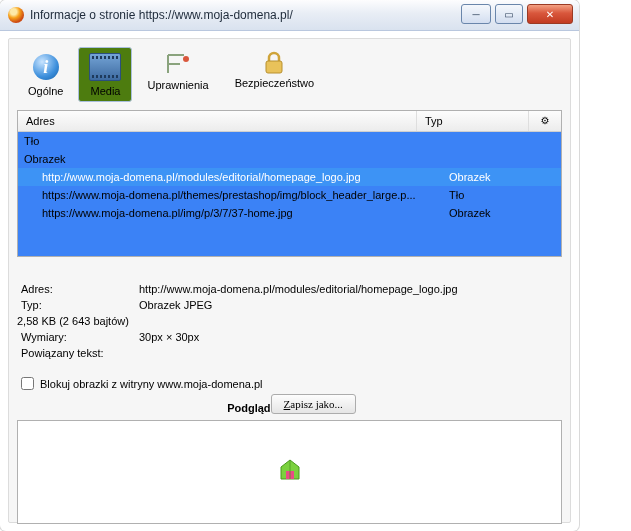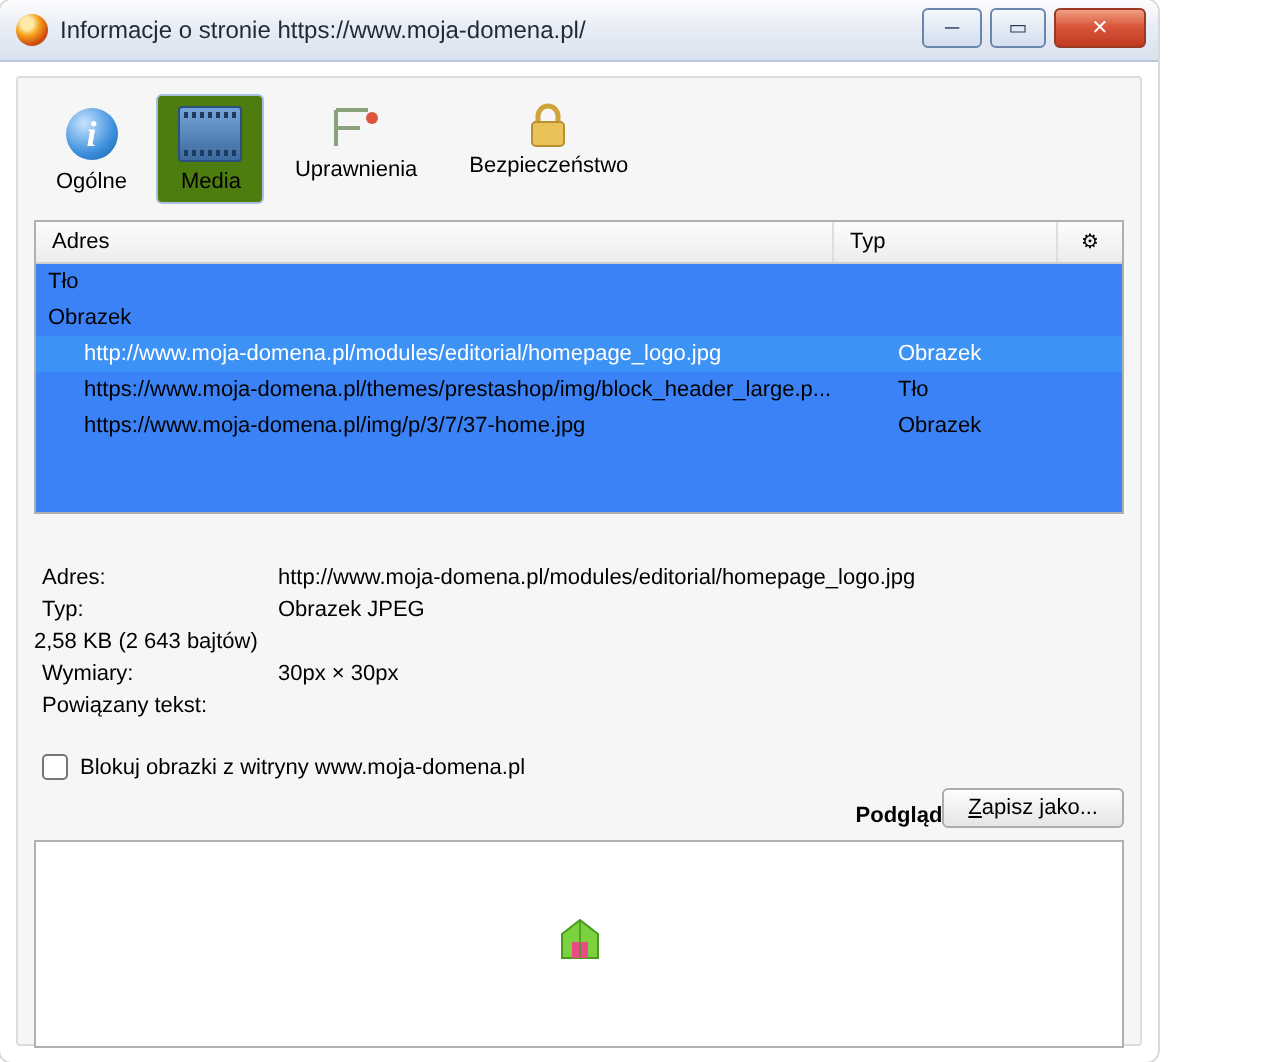--- a/index.html
+++ b/index.html
@@ -45,7 +45,7 @@
 .dval{flex:1}
 .block-row{margin-top:16px;display:flex;align-items:flex-end;padding-left:4px}
 .block-row input{margin:0 6px 0 0}
-.save-row{display:flex;justify-content:flex-end;align-items:flex-end;margin-top:4px}
+.save-row{display:flex;justify-content:center;align-items:flex-end;margin-top:4px}
 .podglad{font-weight:bold;padding-left:4px}
 .save-btn{padding:3px 12px;background:linear-gradient(#fdfdfd,#e5e5e5);border:1px solid #acacac;border-radius:3px;font-size:11px;font-family:Liberation Sans, sans-serif}
 .preview{margin-top:6px;background:#fff;border:1px solid #b0b0b0;height:102px;display:flex;align-items:center;justify-content:center}

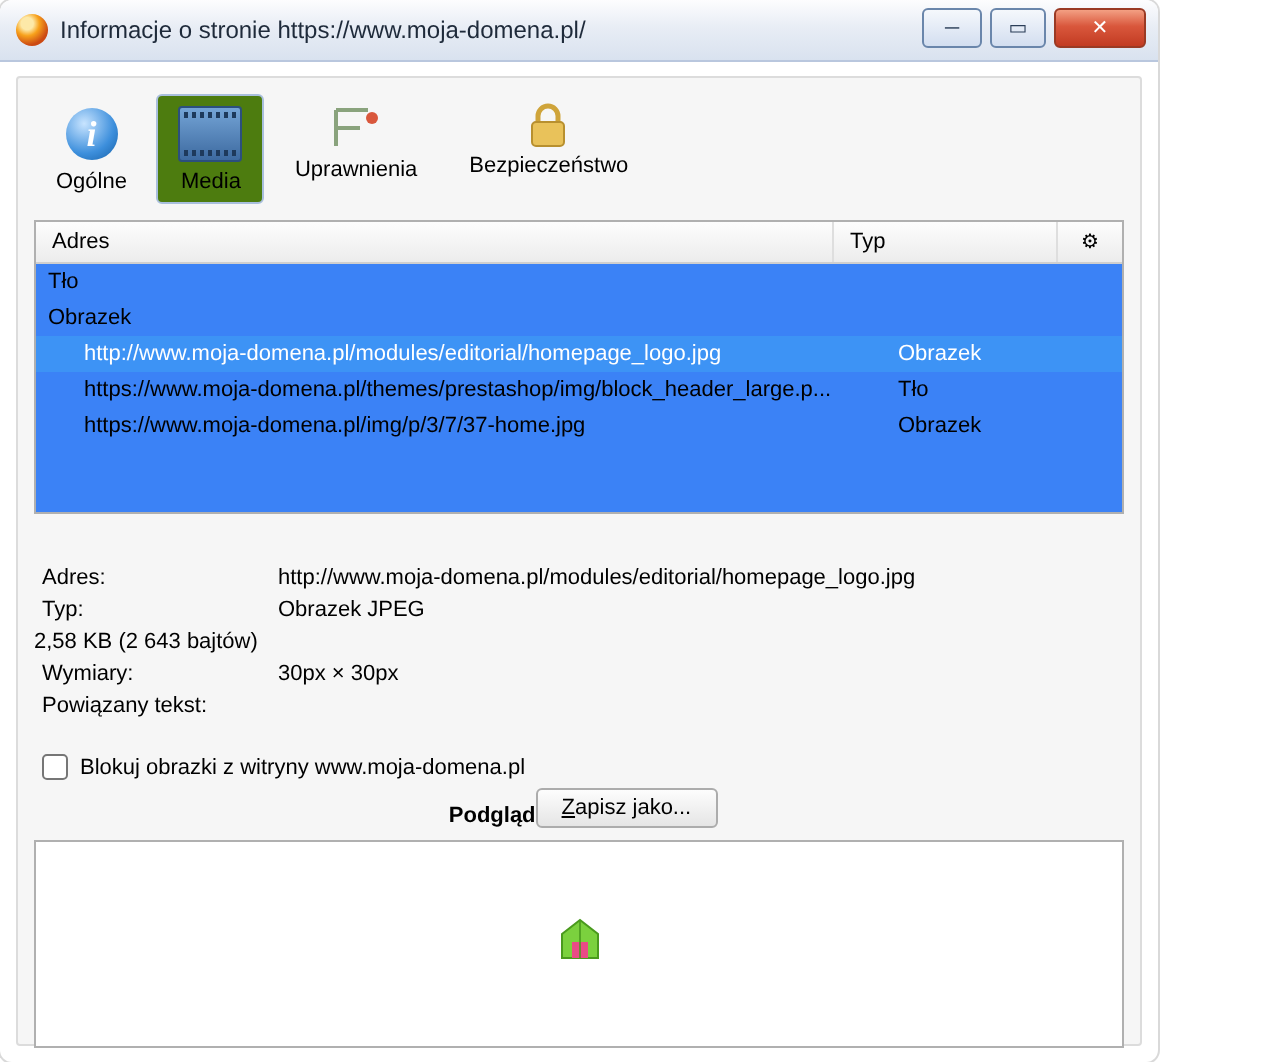--- a/index.html
+++ b/index.html
@@ -47,7 +47,7 @@
 .block-row input{margin:0 6px 0 0}
 .save-row{display:flex;justify-content:center;align-items:flex-end;margin-top:4px}
 .podglad{font-weight:bold;padding-left:4px}
-.save-btn{padding:3px 12px;background:linear-gradient(#fdfdfd,#e5e5e5);border:1px solid #acacac;border-radius:3px;font-size:11px;font-family:Liberation Sans, sans-serif}
+.save-btn{padding:3px 12px;background:linear-gradient(#fdfdfd,#e5e5e5);border:1px solid #acacac;border-radius:3px;font-size:11px;font-family:Liberation Serif, serif}
 .preview{margin-top:6px;background:#fff;border:1px solid #b0b0b0;height:102px;display:flex;align-items:center;justify-content:center}
 .preview-img{width:30px;height:30px;position:relative}
 .preview-img svg{width:30px;height:30px}

